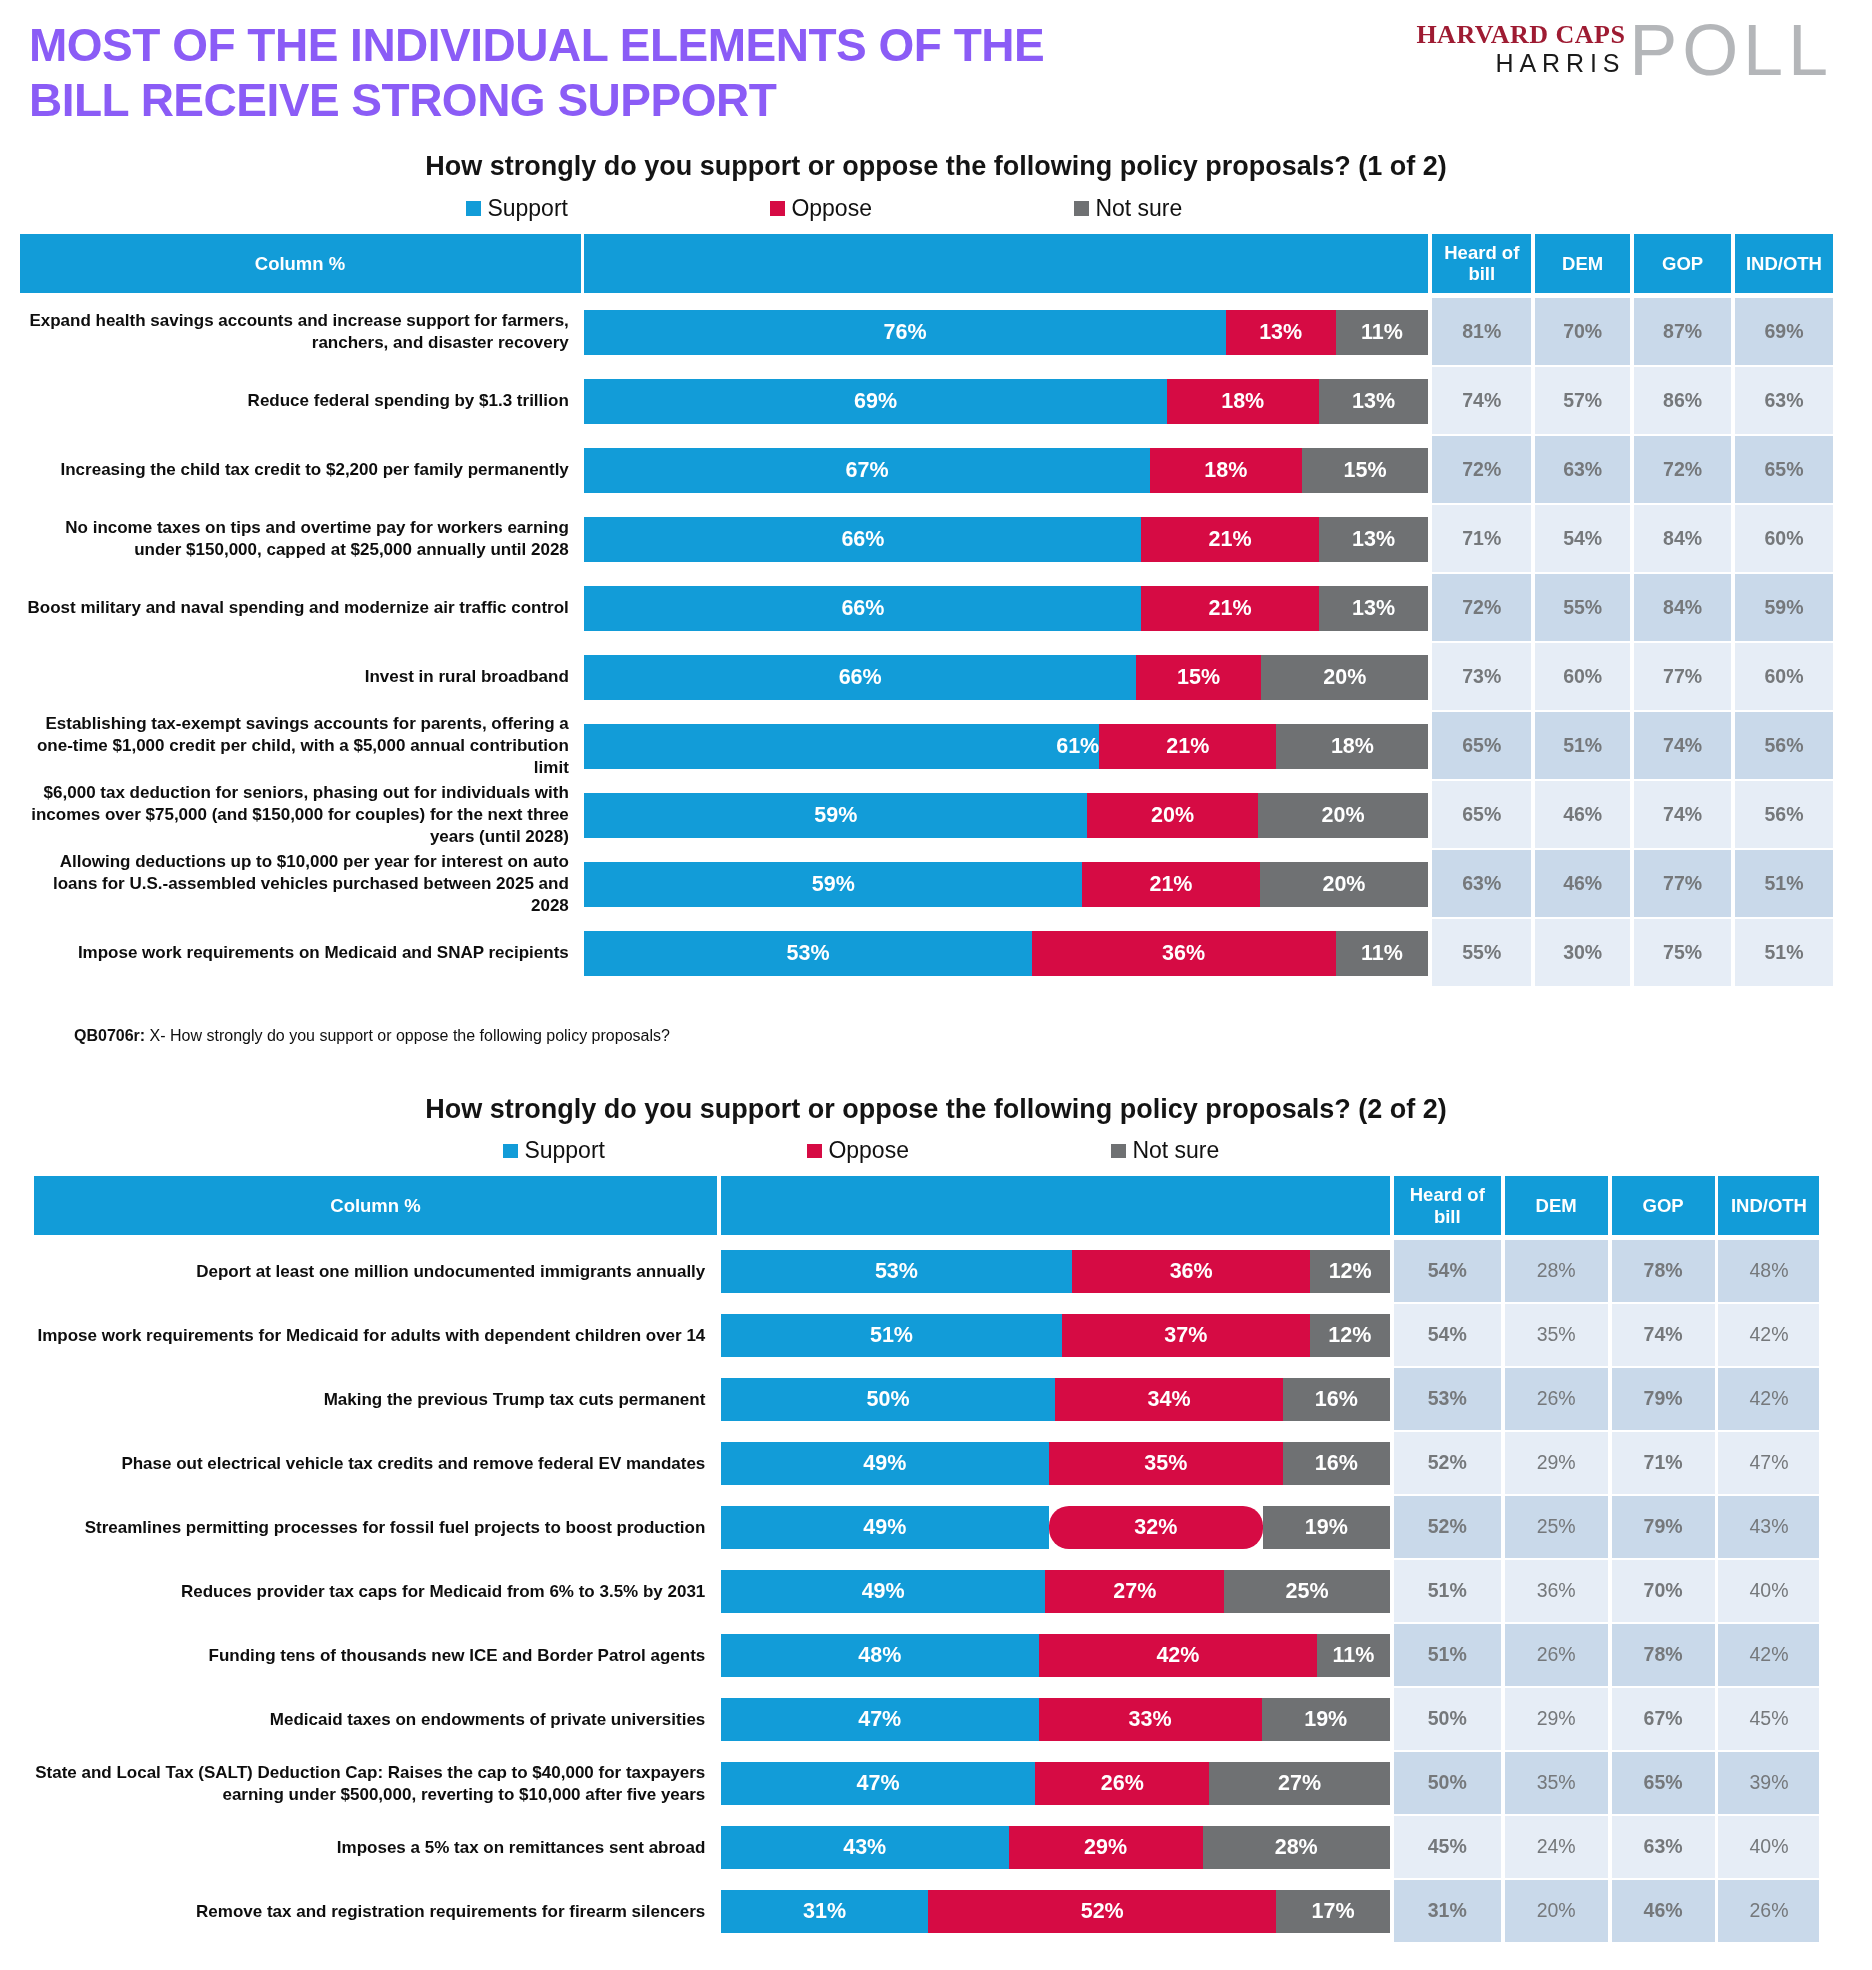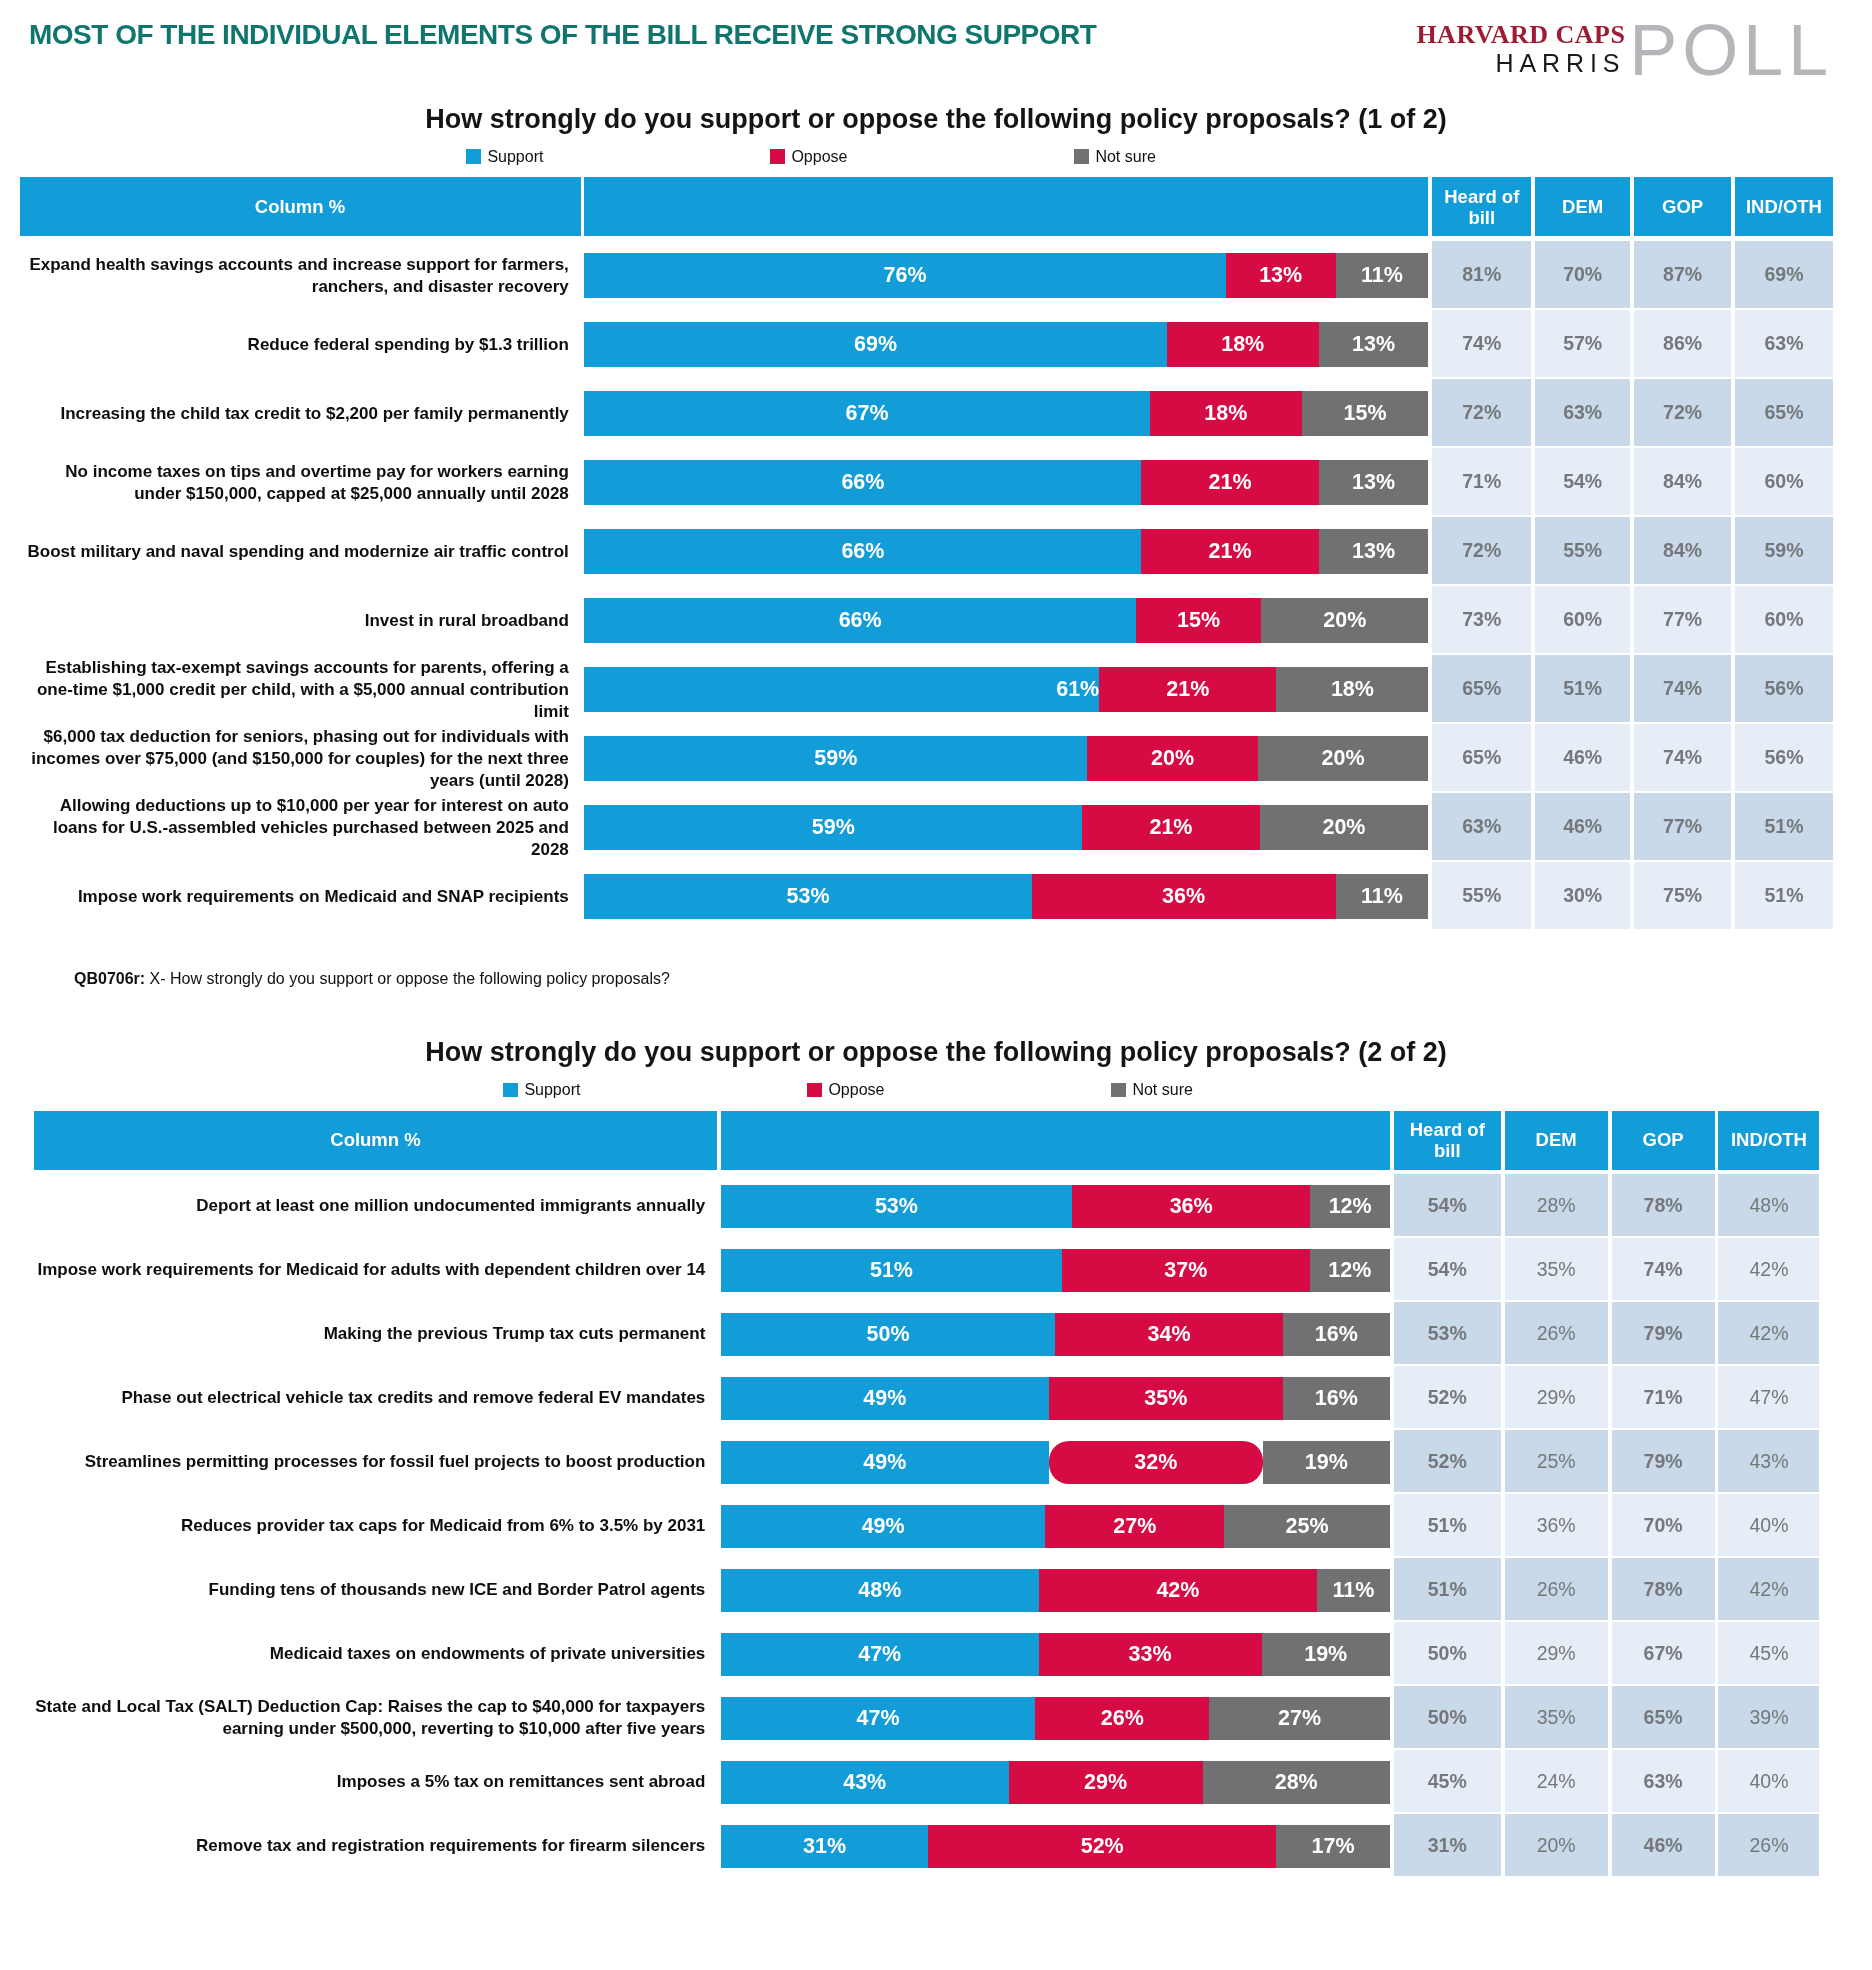--- a/index.html
+++ b/index.html
@@ -18,7 +18,7 @@
   }
   
   .slide-header{display:flex; justify-content:space-between; align-items:flex-start; padding:17.6px 39px 0 29px;}
-  .page-title{font-size:28px; font-weight:700; letter-spacing:-0.5px; line-height:1.2; max-width:1112px; color:#0f766e;}
+  .page-title{font-size:46px; font-weight:700; letter-spacing:-0.5px; line-height:1.2; max-width:1112px; color:#8b5cf6;}
   .logo{display:flex; align-items:flex-start; margin-top:3.9px;}
   .logo-lines{text-align:right; line-height:1.05;}
   .logo-l1{font-family:"Liberation Serif", serif; font-weight:700; font-size:26px; color:#9E1B32; letter-spacing:0.5px;}

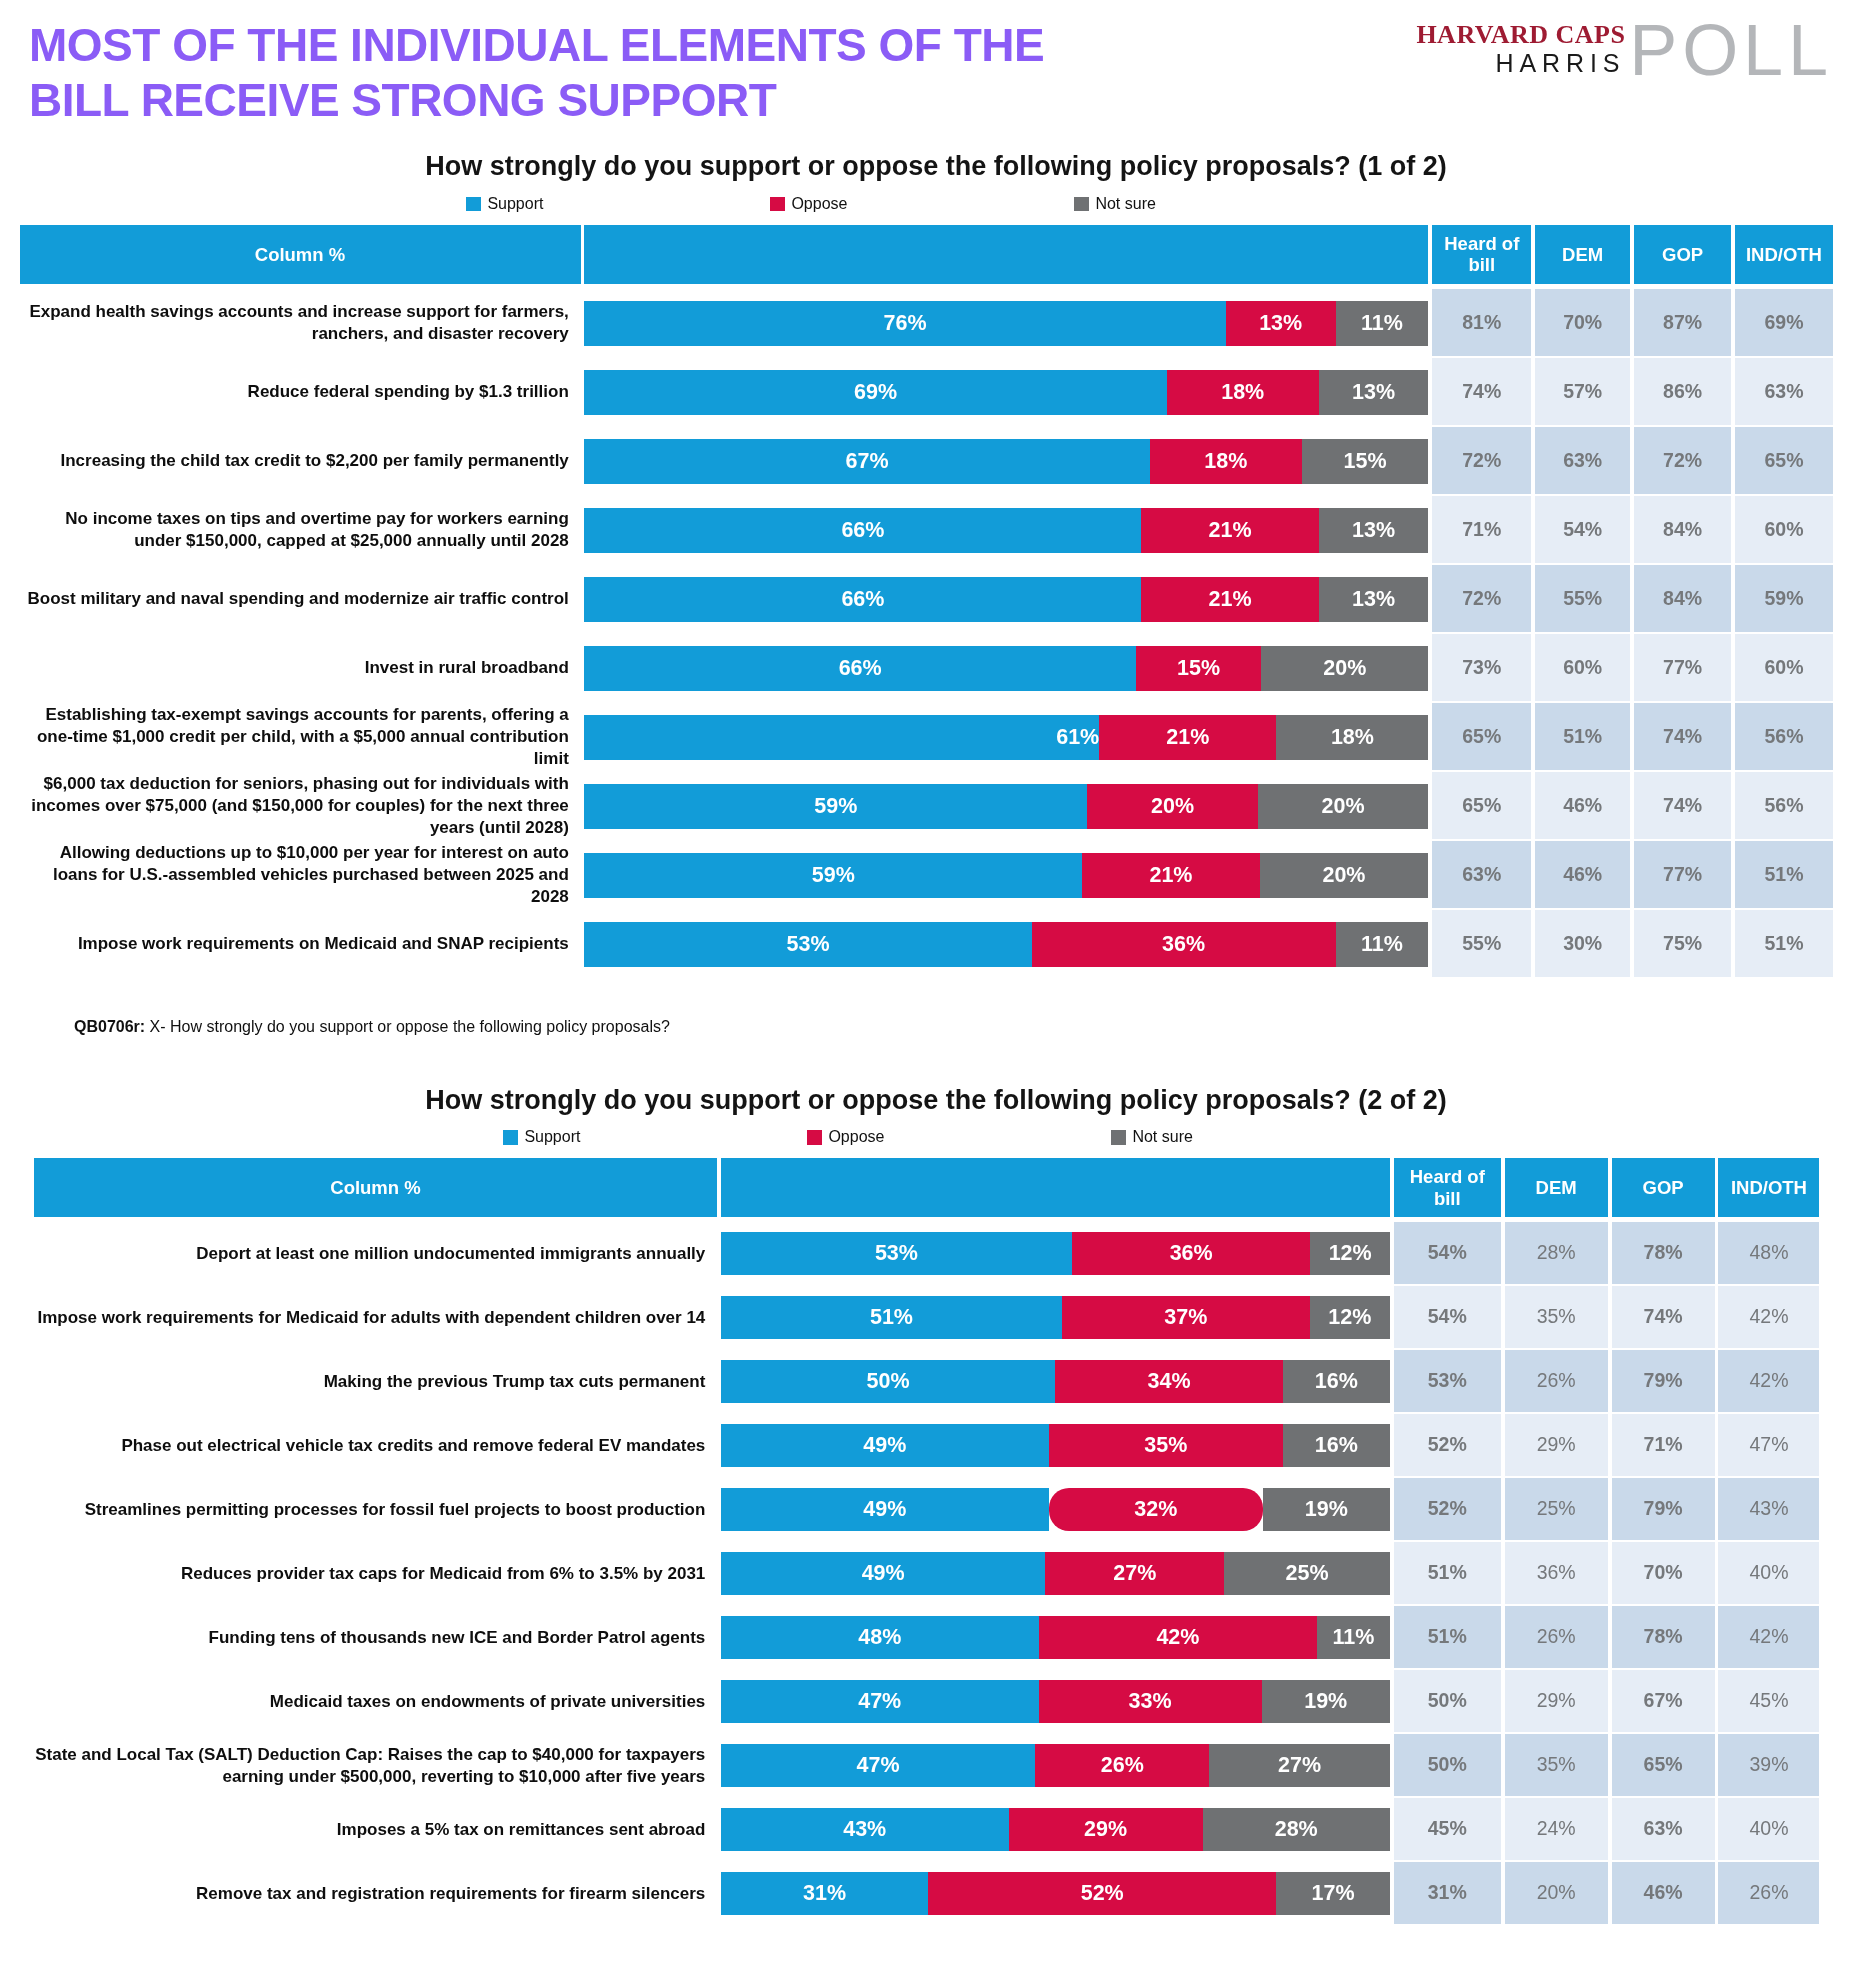--- a/index.html
+++ b/index.html
@@ -31,7 +31,7 @@
   .legend{display:flex; margin-top:12.7px;}
   .legend.pos1{margin-left:466px;}
   .legend.pos2{margin-left:503px;}
-  .legend-item{display:flex; align-items:center; width:304px; font-size:16px; color:#111;}
+  .legend-item{display:flex; align-items:center; width:304px; font-size:23px; color:#111;}
   .swatch{width:14.6px; height:14.6px; margin-right:6.8px; flex:0 0 auto;}
   .sw-s{background:var(--support);}
   .sw-o{background:var(--oppose);}

